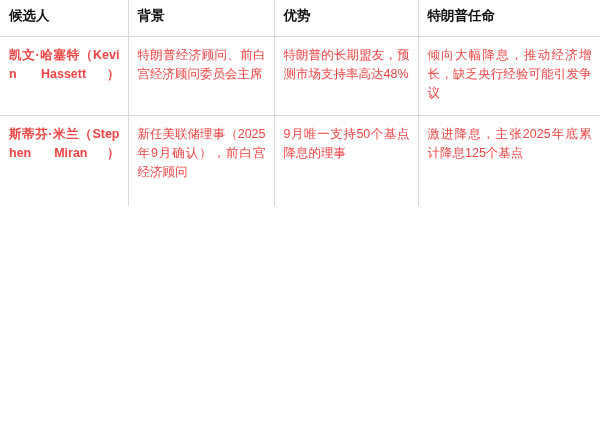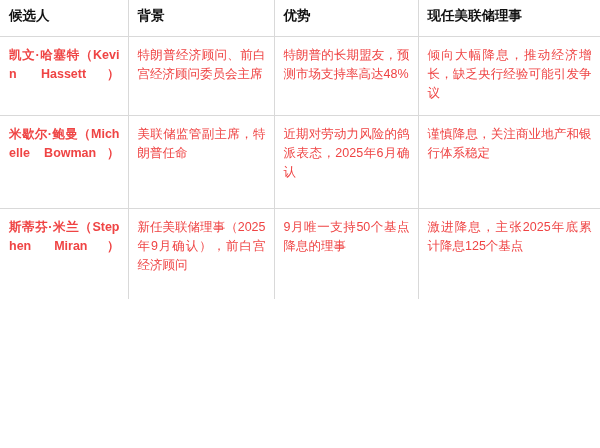--- a/index.html
+++ b/index.html
@@ -95,7 +95,7 @@
         <th>候选人</th>
         <th>背景</th>
         <th>优势</th>
-        <th>现任美联储理事</th>
+        <th>特朗普任命</th>
       </tr>
     </thead>
     <tbody>

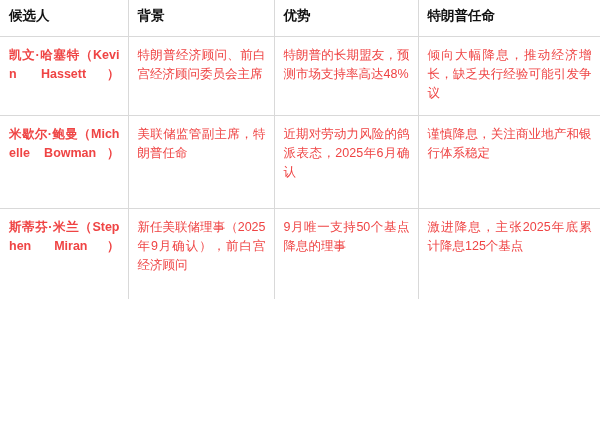--- a/index.html
+++ b/index.html
@@ -105,12 +105,6 @@
         <td class="body-cell">特朗普的长期盟友，预测市场支持率高达48%</td>
         <td class="body-cell">倾向大幅降息，推动经济增长，缺乏央行经验可能引发争议</td>
       </tr>
-      <tr class="row-bowman">
-        <td class="name-cell">米歇尔·鲍曼（Michelle Bowman）</td>
-        <td class="body-cell">美联储监管副主席，特朗普任命</td>
-        <td class="body-cell">近期对劳动力风险的鸽派表态，2025年6月确认</td>
-        <td class="body-cell">谨慎降息，关注商业地产和银行体系稳定</td>
-      </tr>
       <tr class="row-miran">
         <td class="name-cell">斯蒂芬·米兰（Stephen Miran）</td>
         <td class="body-cell">新任美联储理事（2025年9月确认），前白宫经济顾问</td>

